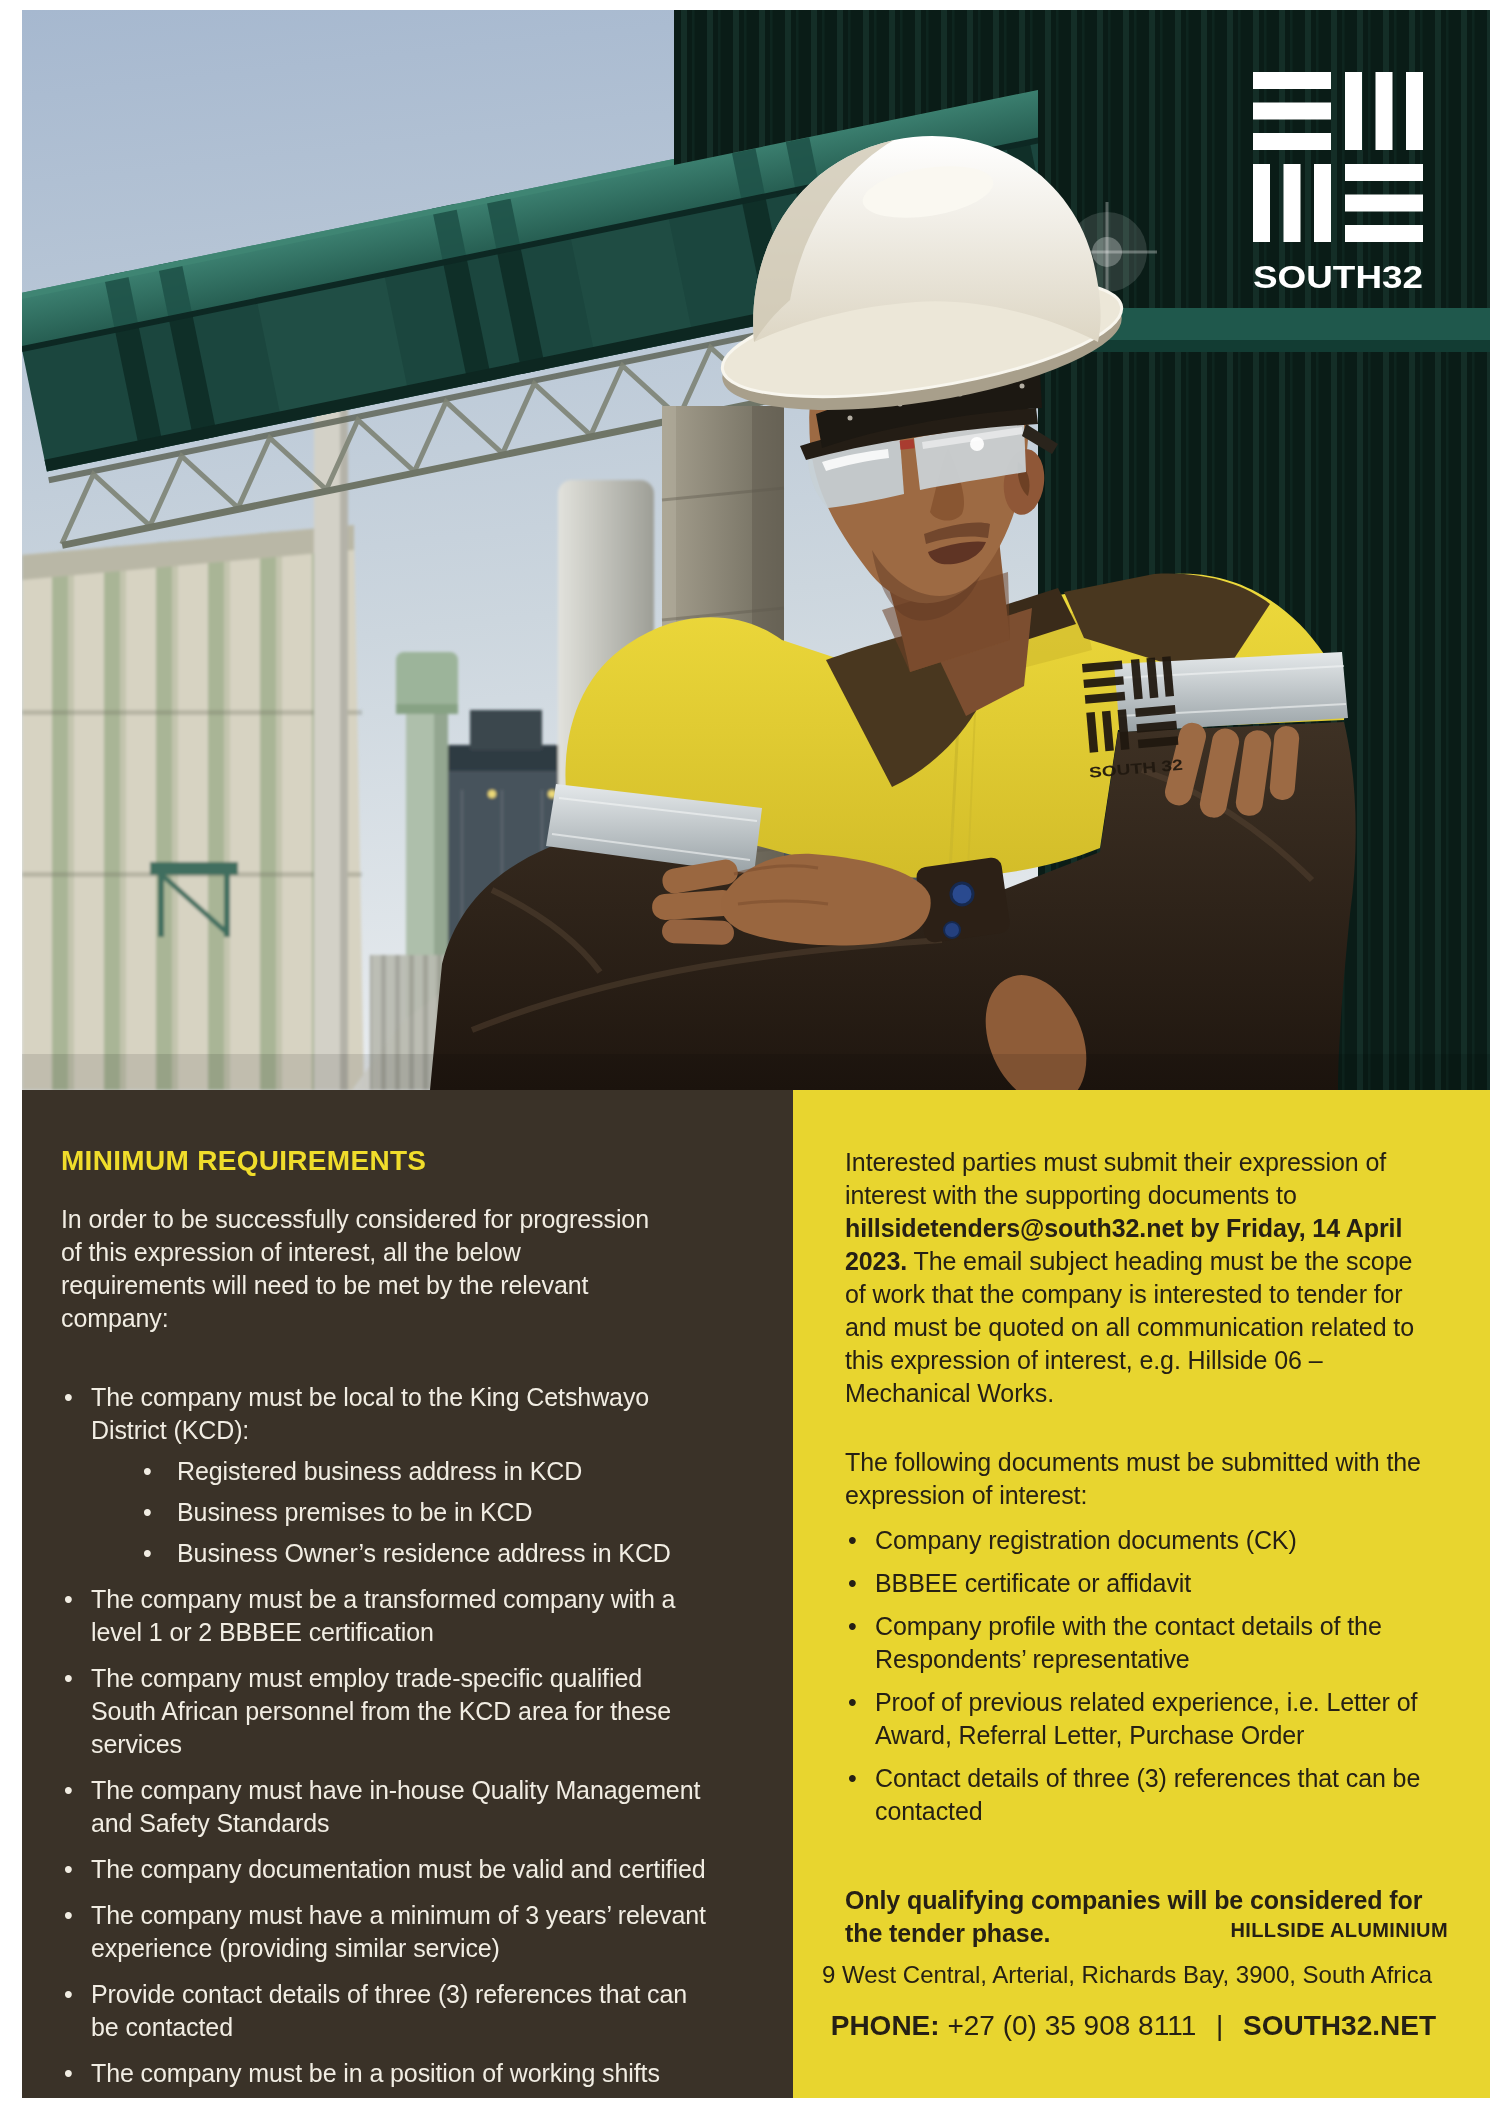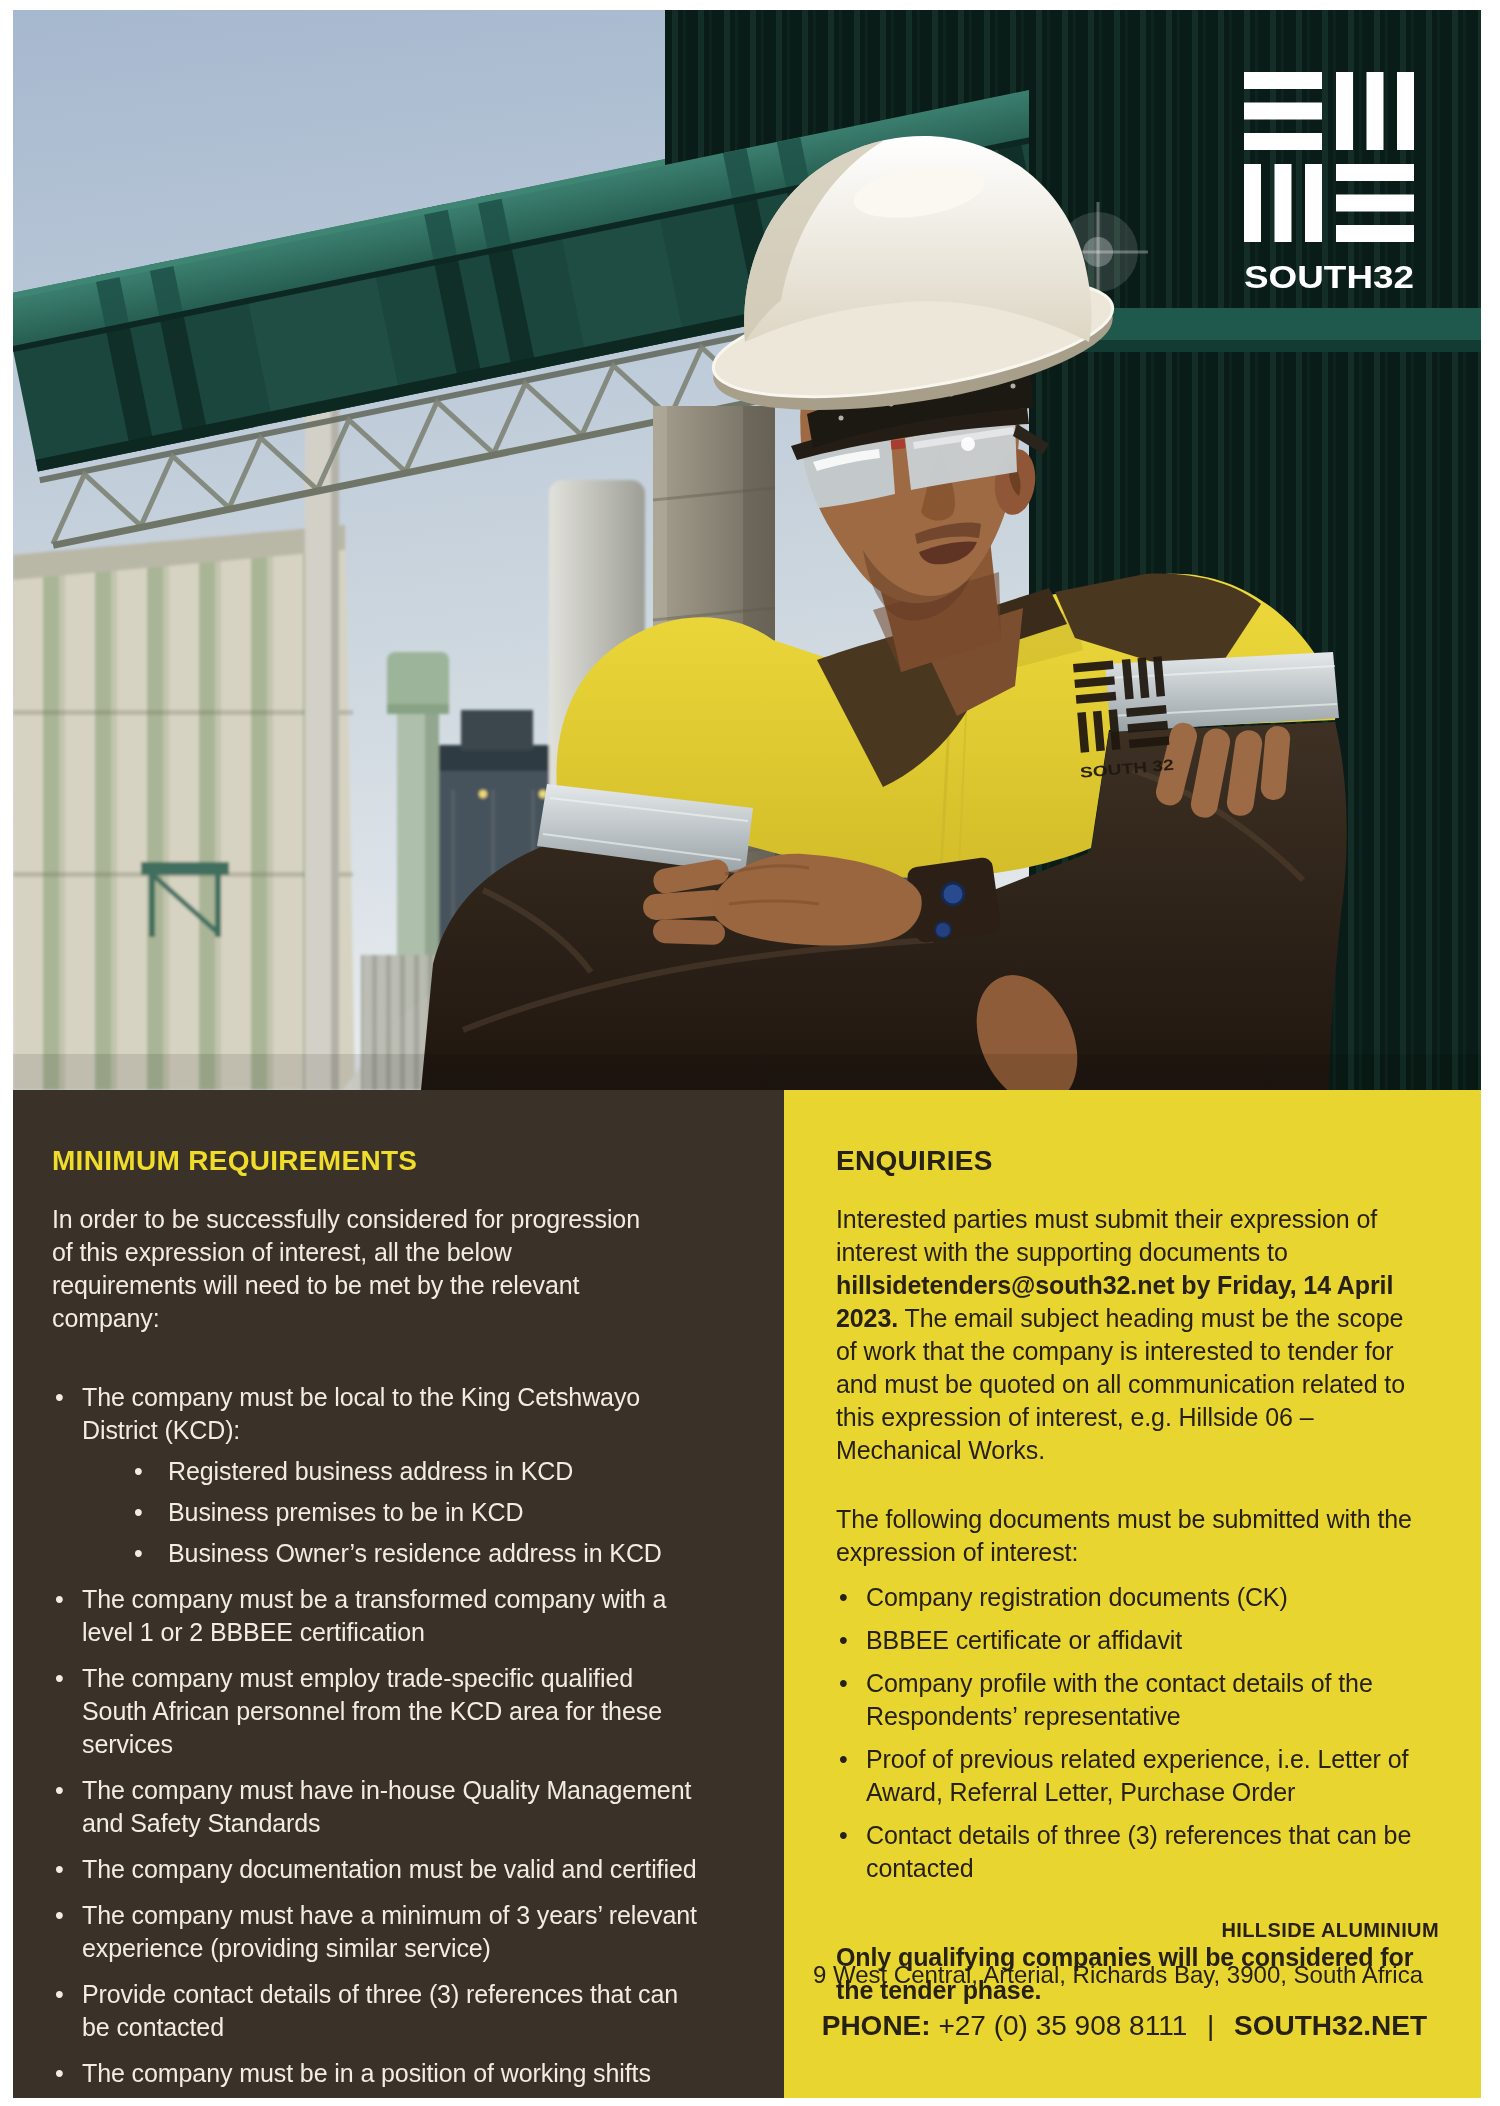--- a/index.html
+++ b/index.html
@@ -15,7 +15,7 @@
     width:1500px;height:2106px;position:relative;background:#ffffff;
     font-family:"Liberation Sans",sans-serif;
   }
-  .sheet{position:absolute;left:13px;top:10px;width:1468px;height:2088px;background:#701a75;}
+  .sheet{position:absolute;left:22px;top:10px;width:1468px;height:2088px;background:#701a75;}
   .photo{width:1468px;height:1080px;position:relative;overflow:hidden;background:#b9c6d6;}
   .photo svg{display:block;}
   .panels{display:flex;width:1468px;height:1008px;}

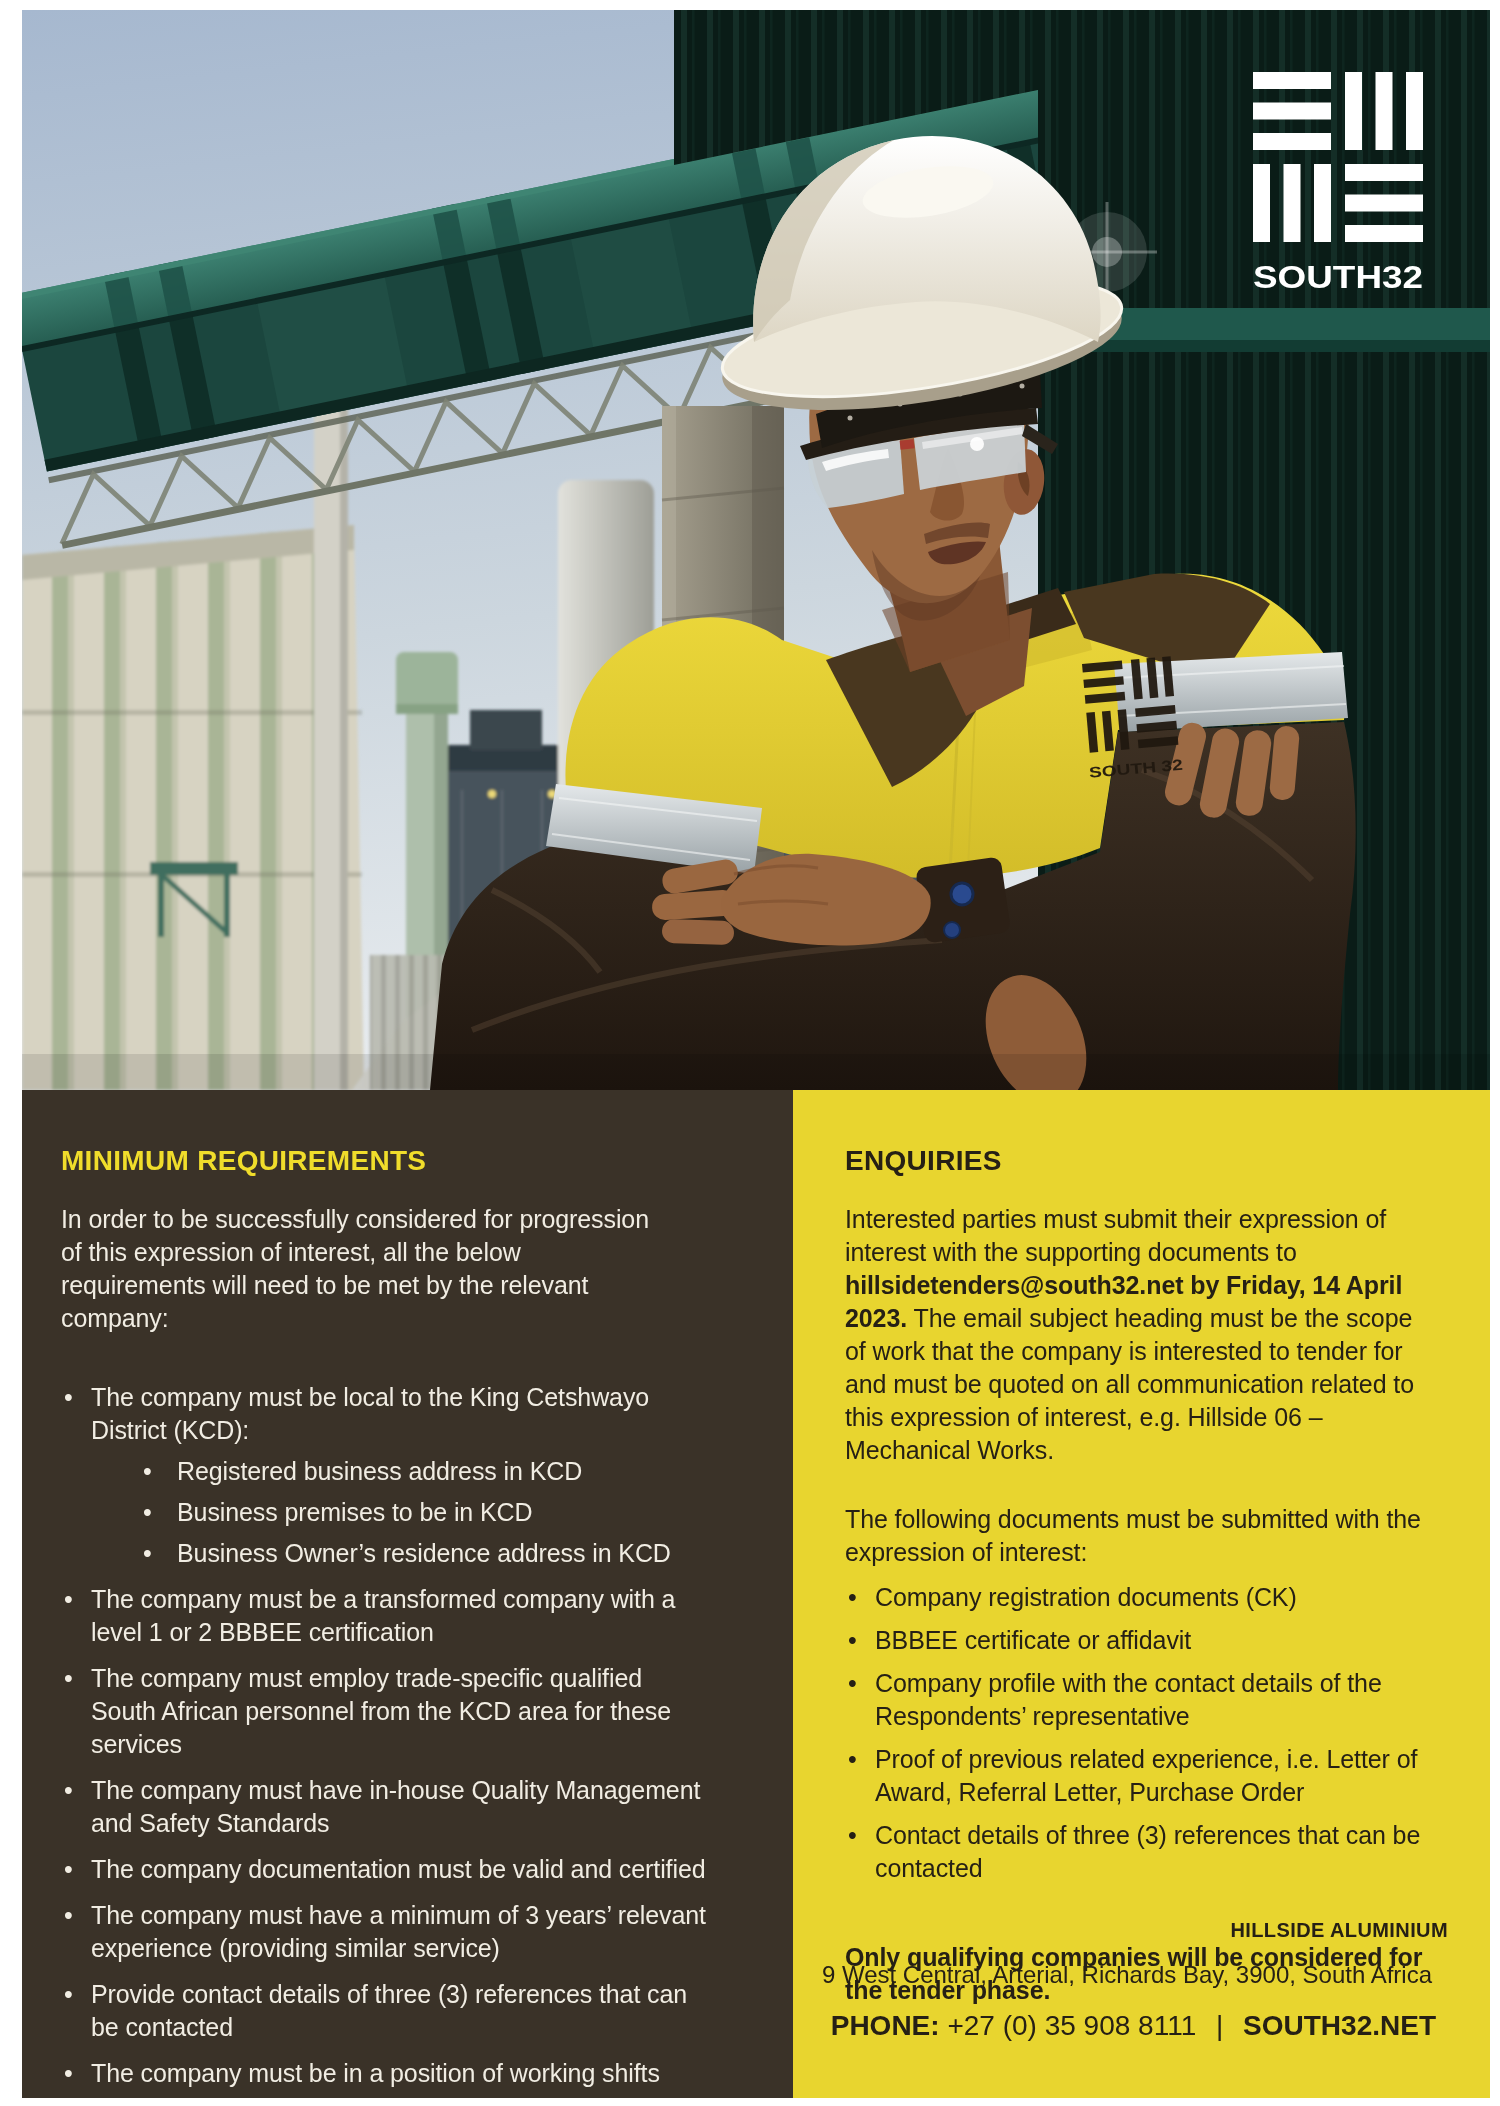--- a/index.html
+++ b/index.html
@@ -389,7 +389,6 @@
     </div>
 
     <div class="panel-right">
-      <h2>ENQUIRIES</h2>
       <p class="body-text para1"><span>Interested parties must submit their expression of interest with the supporting documents to </span><span class="bold">hillsidetenders@south32.net by Friday, 14 April 2023.</span><span> The email subject heading must be the scope of work that the company is interested to tender for and must be quoted on all communication related to this expression of interest, e.g. Hillside 06 – Mechanical Works.</span></p>
       <p class="body-text para2">The following documents must be submitted with the expression of interest:</p>
       <ul class="docs body-text">

